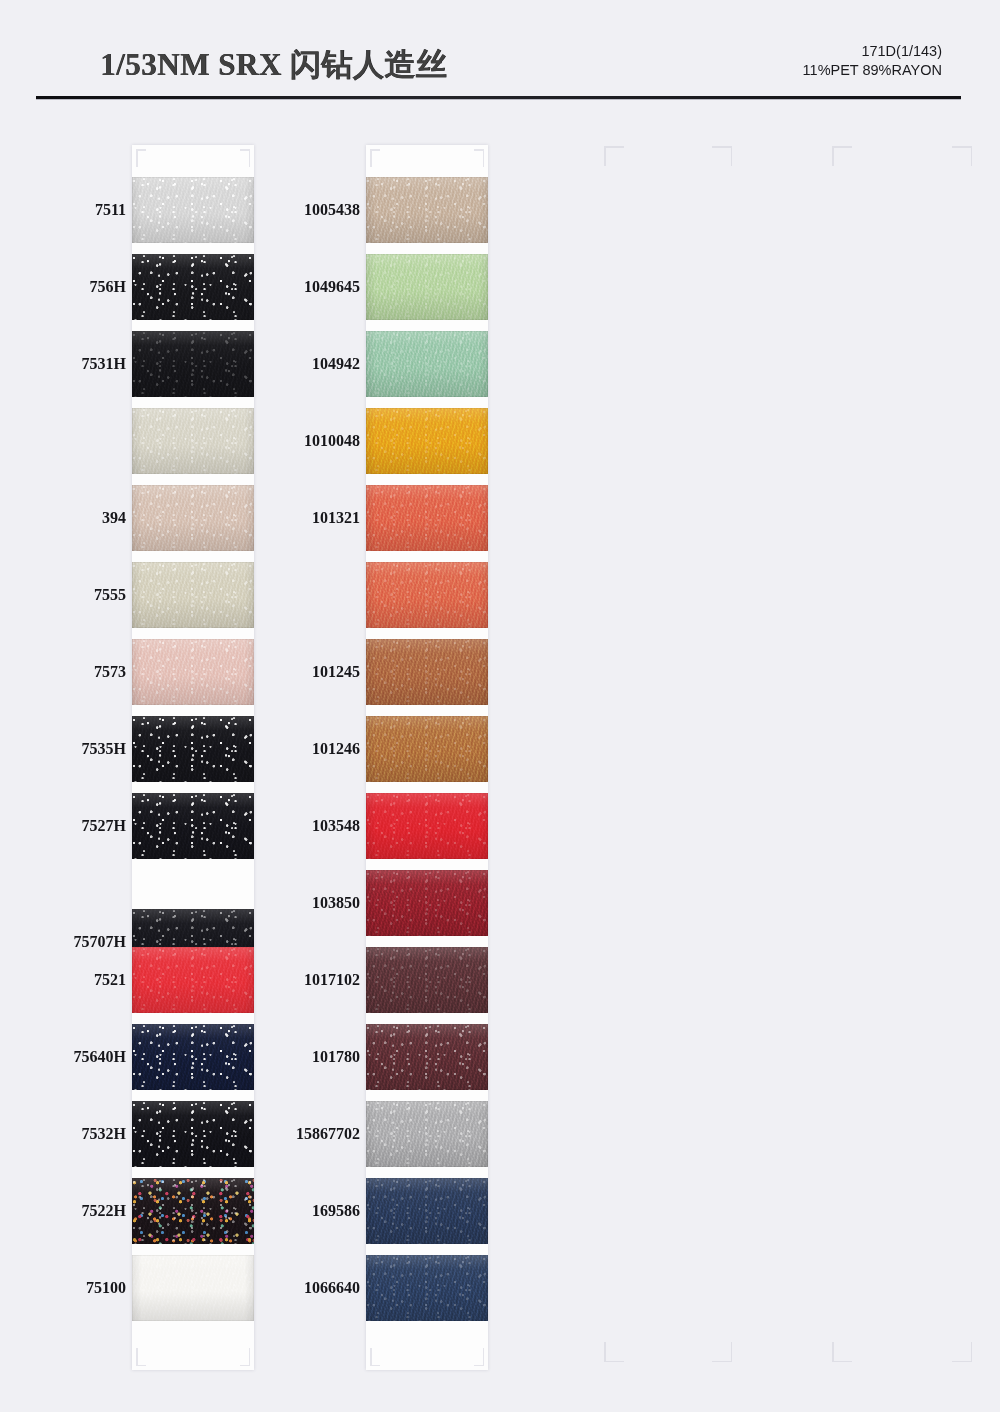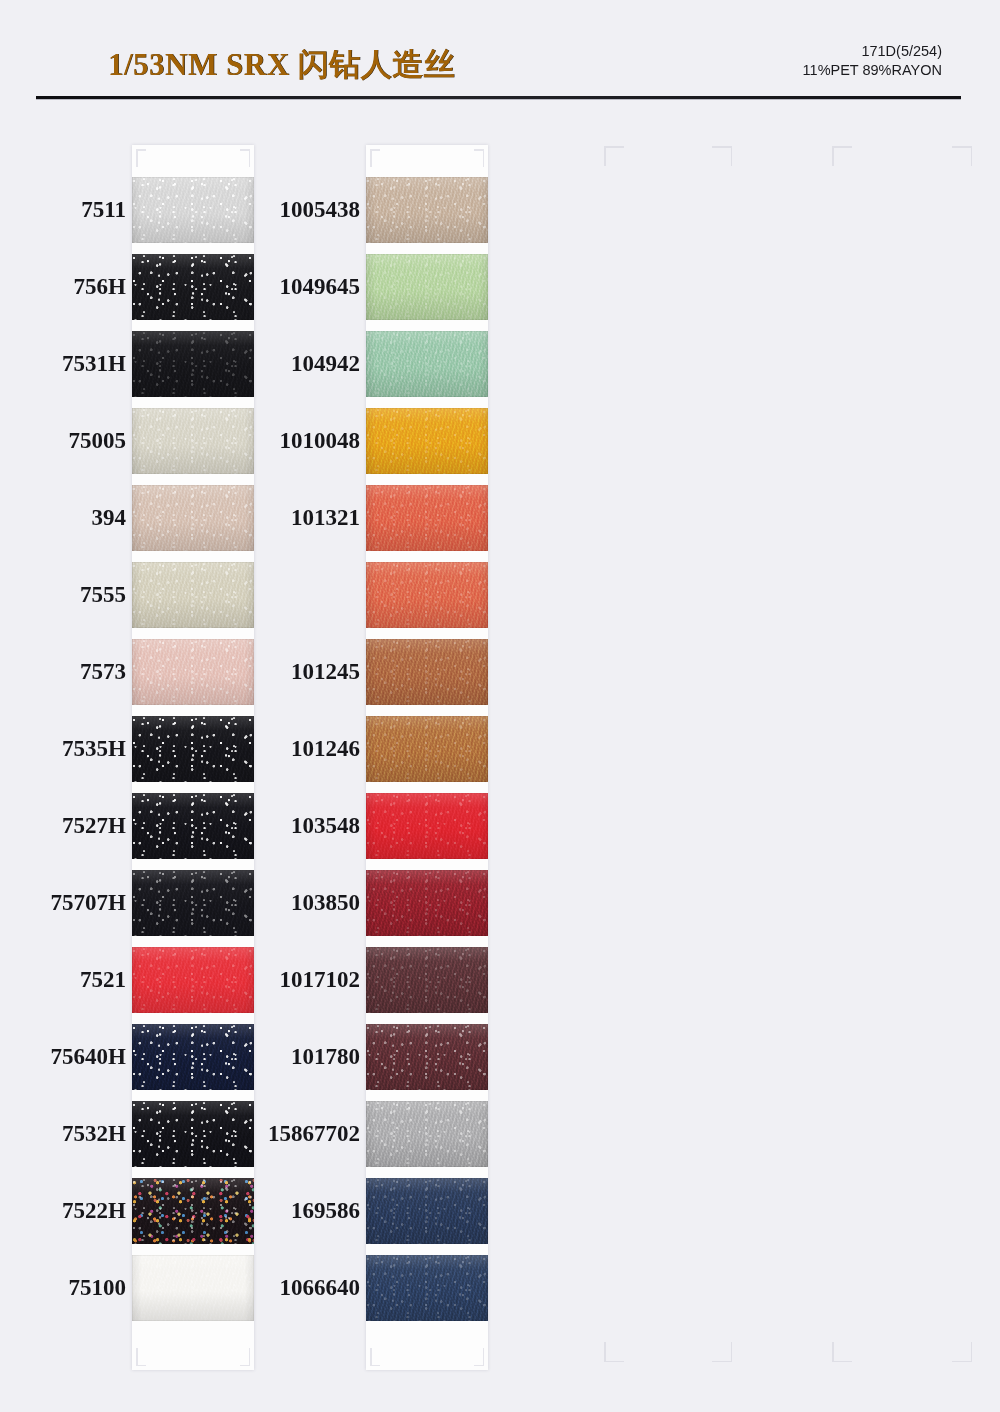--- a/index.html
+++ b/index.html
@@ -31,10 +31,9 @@
     font-weight: bold;
     font-size: 31px;
     letter-spacing: 0.5px;
-    color: #a16207;
+    color: #404040;
     white-space: nowrap;
     text-shadow: 0.5px 0 0 #111114;
-    margin-left: 8px;
   }
   #header-spec {
     position: absolute;

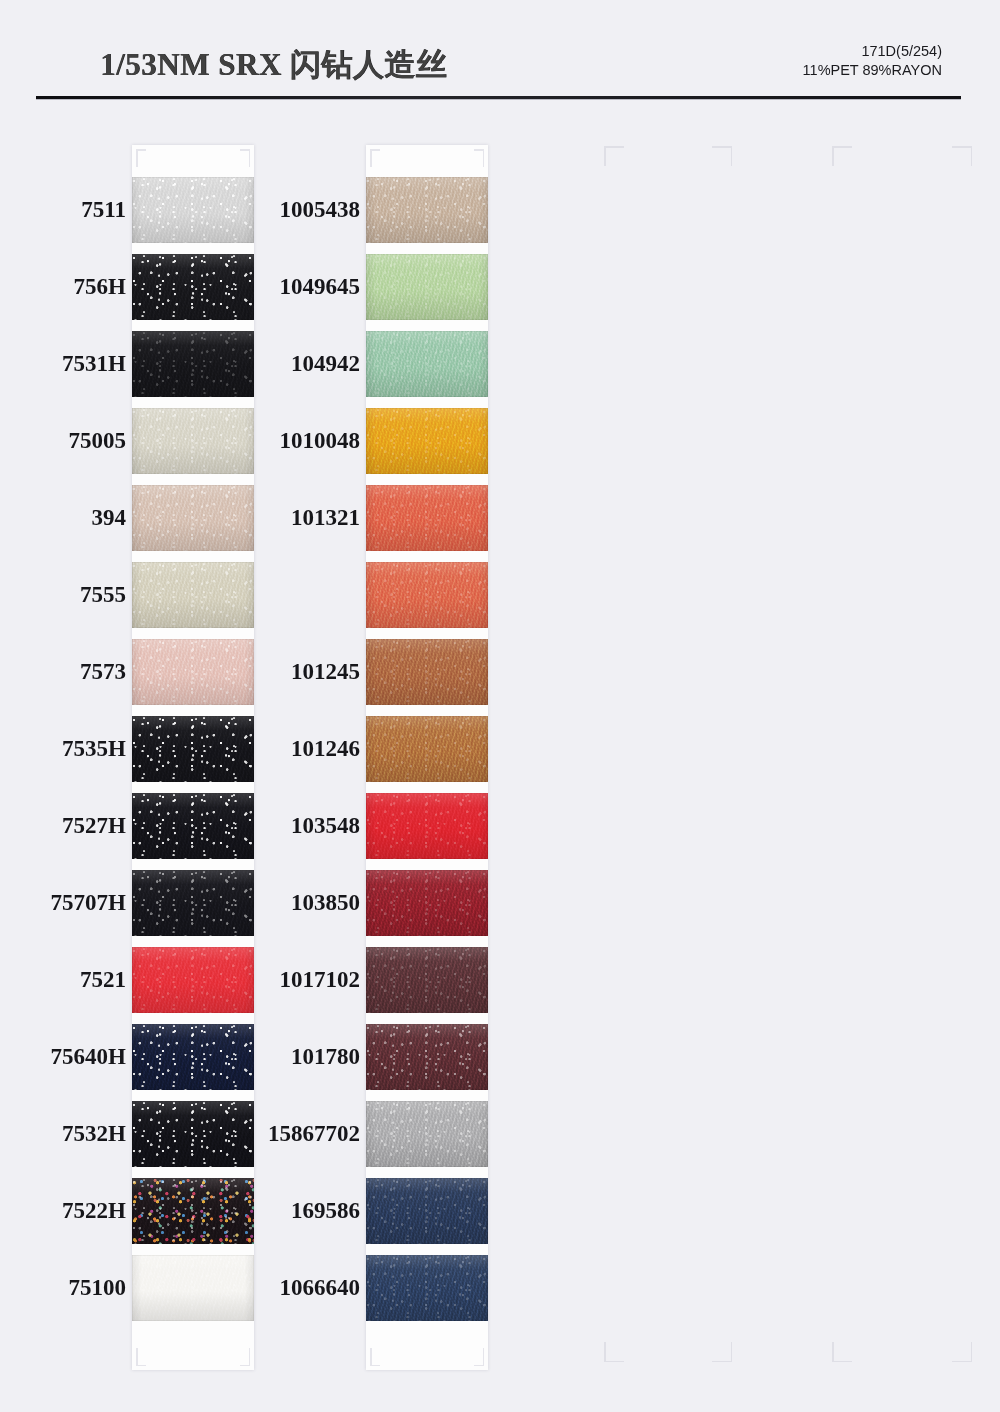--- a/index.html
+++ b/index.html
@@ -261,7 +261,7 @@
 <div id="header">
   <div id="header-title">1/53NM  SRX 闪钻人造丝</div>
   <div id="header-spec">
-    <div>171D(5/254)</div>
+    <div>171D(1/143)</div>
     <div>11%PET 89%RAYON</div>
   </div>
   <div id="header-rule"></div>

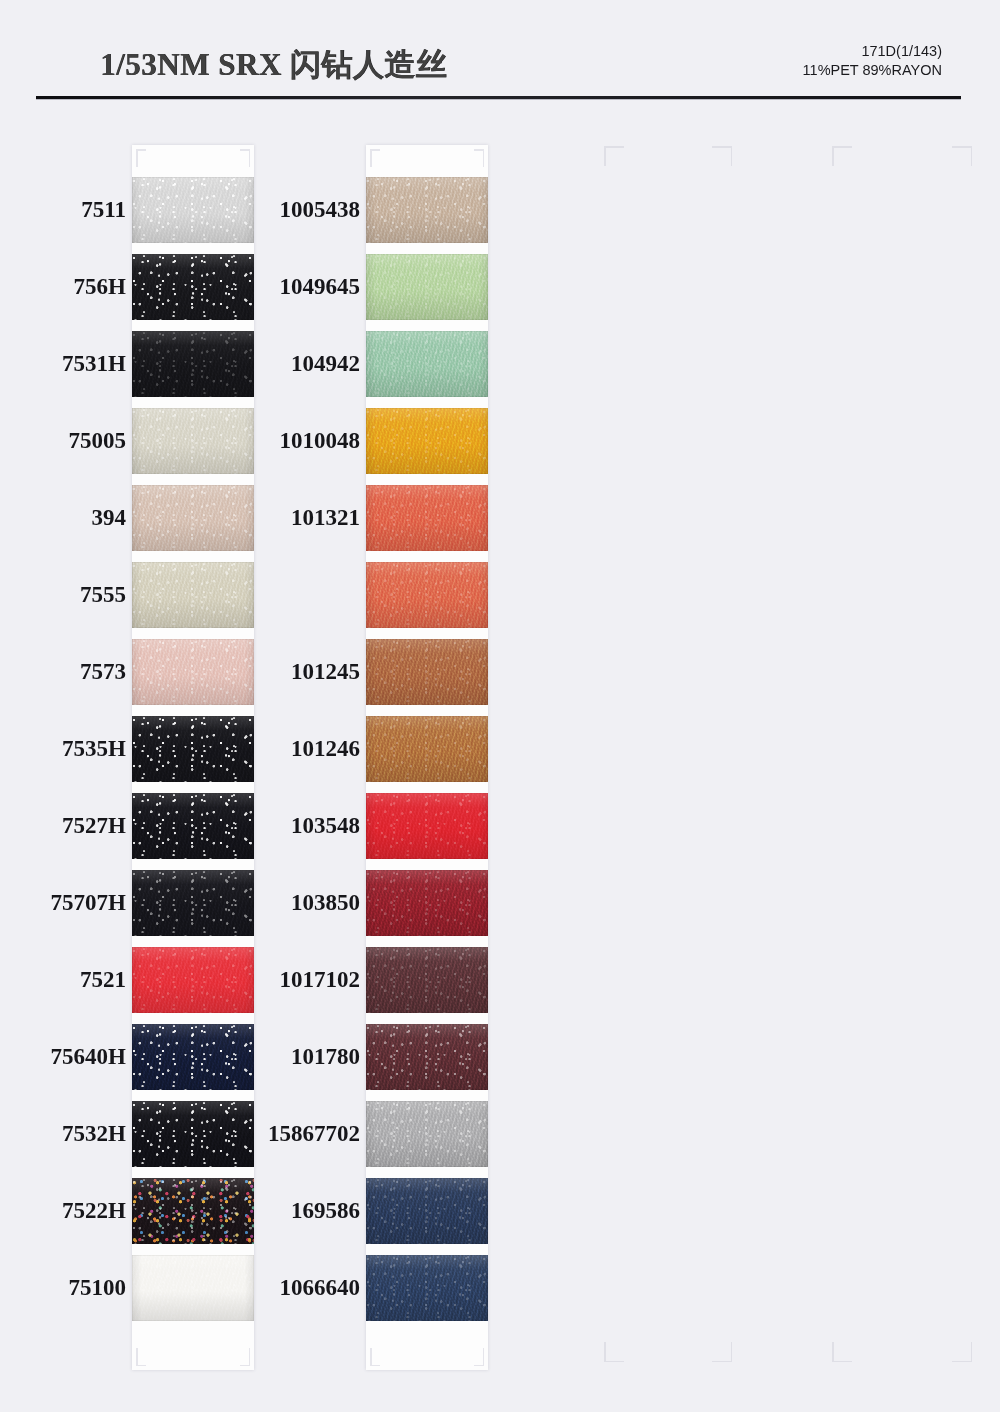--- a/index.html
+++ b/index.html
@@ -142,7 +142,7 @@
     text-align: right;
     font-family: "Liberation Serif", serif;
     font-weight: bold;
-    font-size: 23px;
+    font-size: 16px;
     color: #16161a;
     white-space: nowrap;
   }

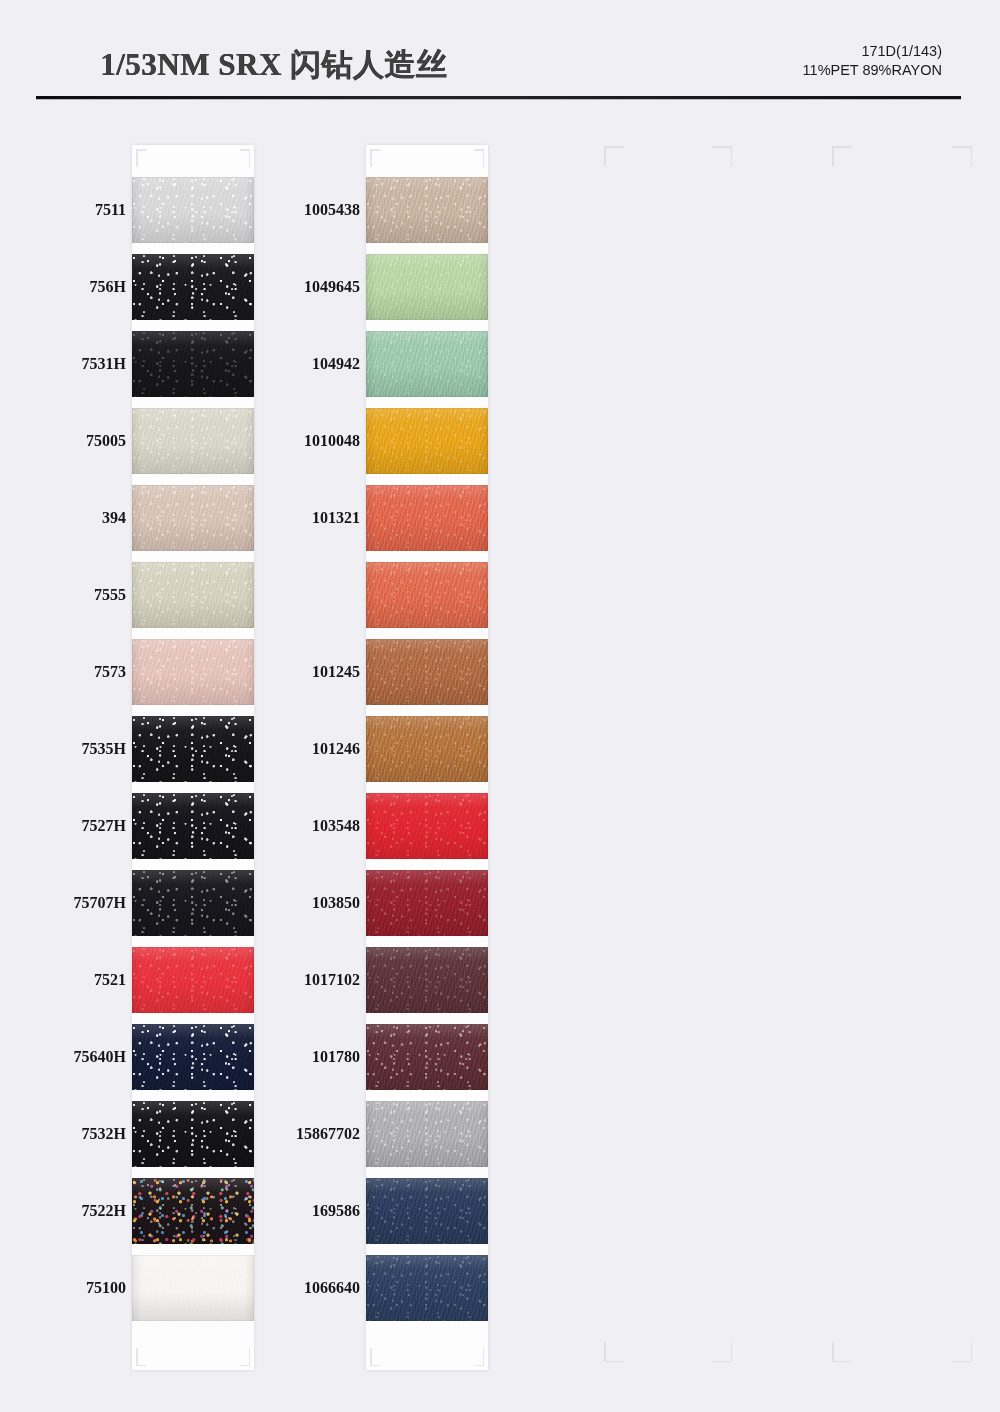--- a/index.html
+++ b/index.html
@@ -320,7 +320,6 @@
       </div>
     </div>
     <div class="row" style="top: 263px;">
-      <div class="row-label">75005</div>
       <div class="swatch" data-sparkle="medium" data-confetti="false">
         <div class="swatch-base" style="background: rgb(217, 214, 201);"></div>
         <div class="swatch-thread"></div>

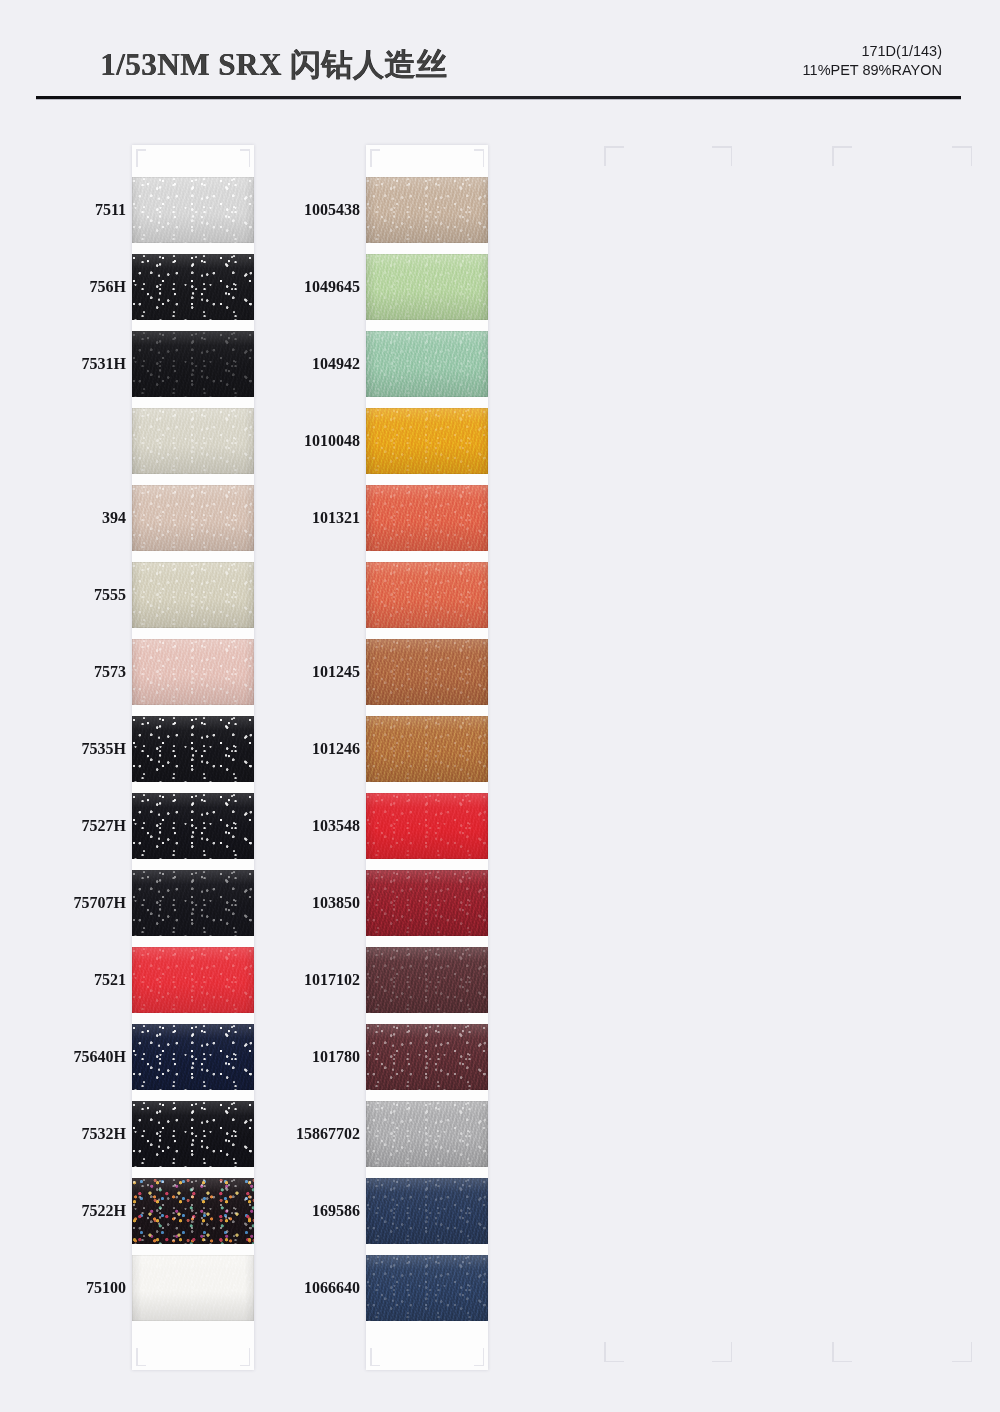--- a/index.html
+++ b/index.html
@@ -384,7 +384,7 @@
         <div class="swatch-edge"></div>
       </div>
     </div>
-    <div class="row" style="top: 725px;">
+    <div class="row" style="top: 764px;">
       <div class="row-label">75707H</div>
       <div class="swatch" data-sparkle="medium" data-confetti="false">
         <div class="swatch-base" style="background: rgb(22, 22, 28);"></div>

